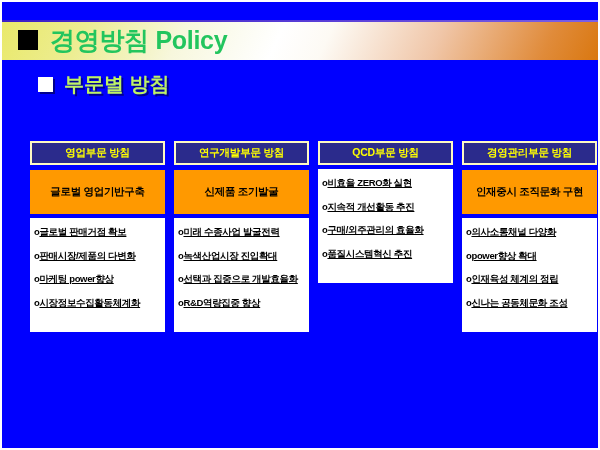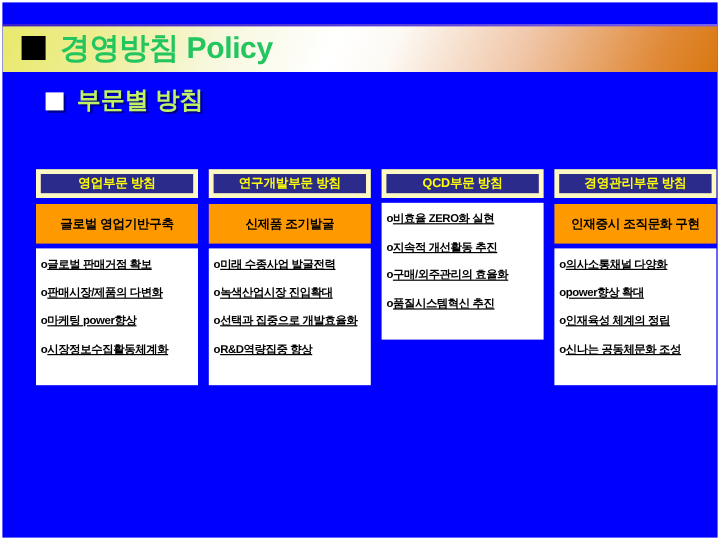--- a/index.html
+++ b/index.html
@@ -122,7 +122,7 @@
   .col-header {
     height: 24px;
     background: #2b2b8c;
-    border: 4px solid #fef9c3;
+    border: 2px solid #fef9c3;
     box-sizing: border-box;
     display: flex;
     align-items: center;

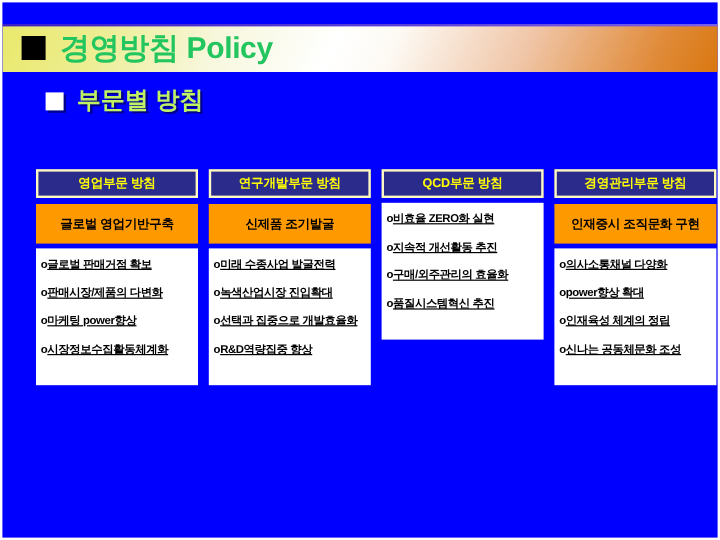--- a/index.html
+++ b/index.html
@@ -136,7 +136,7 @@
 
   .col-subhead {
     margin-top: 5px;
-    height: 33px;
+    height: 44px;
     background: #ff9900;
     display: flex;
     align-items: center;

